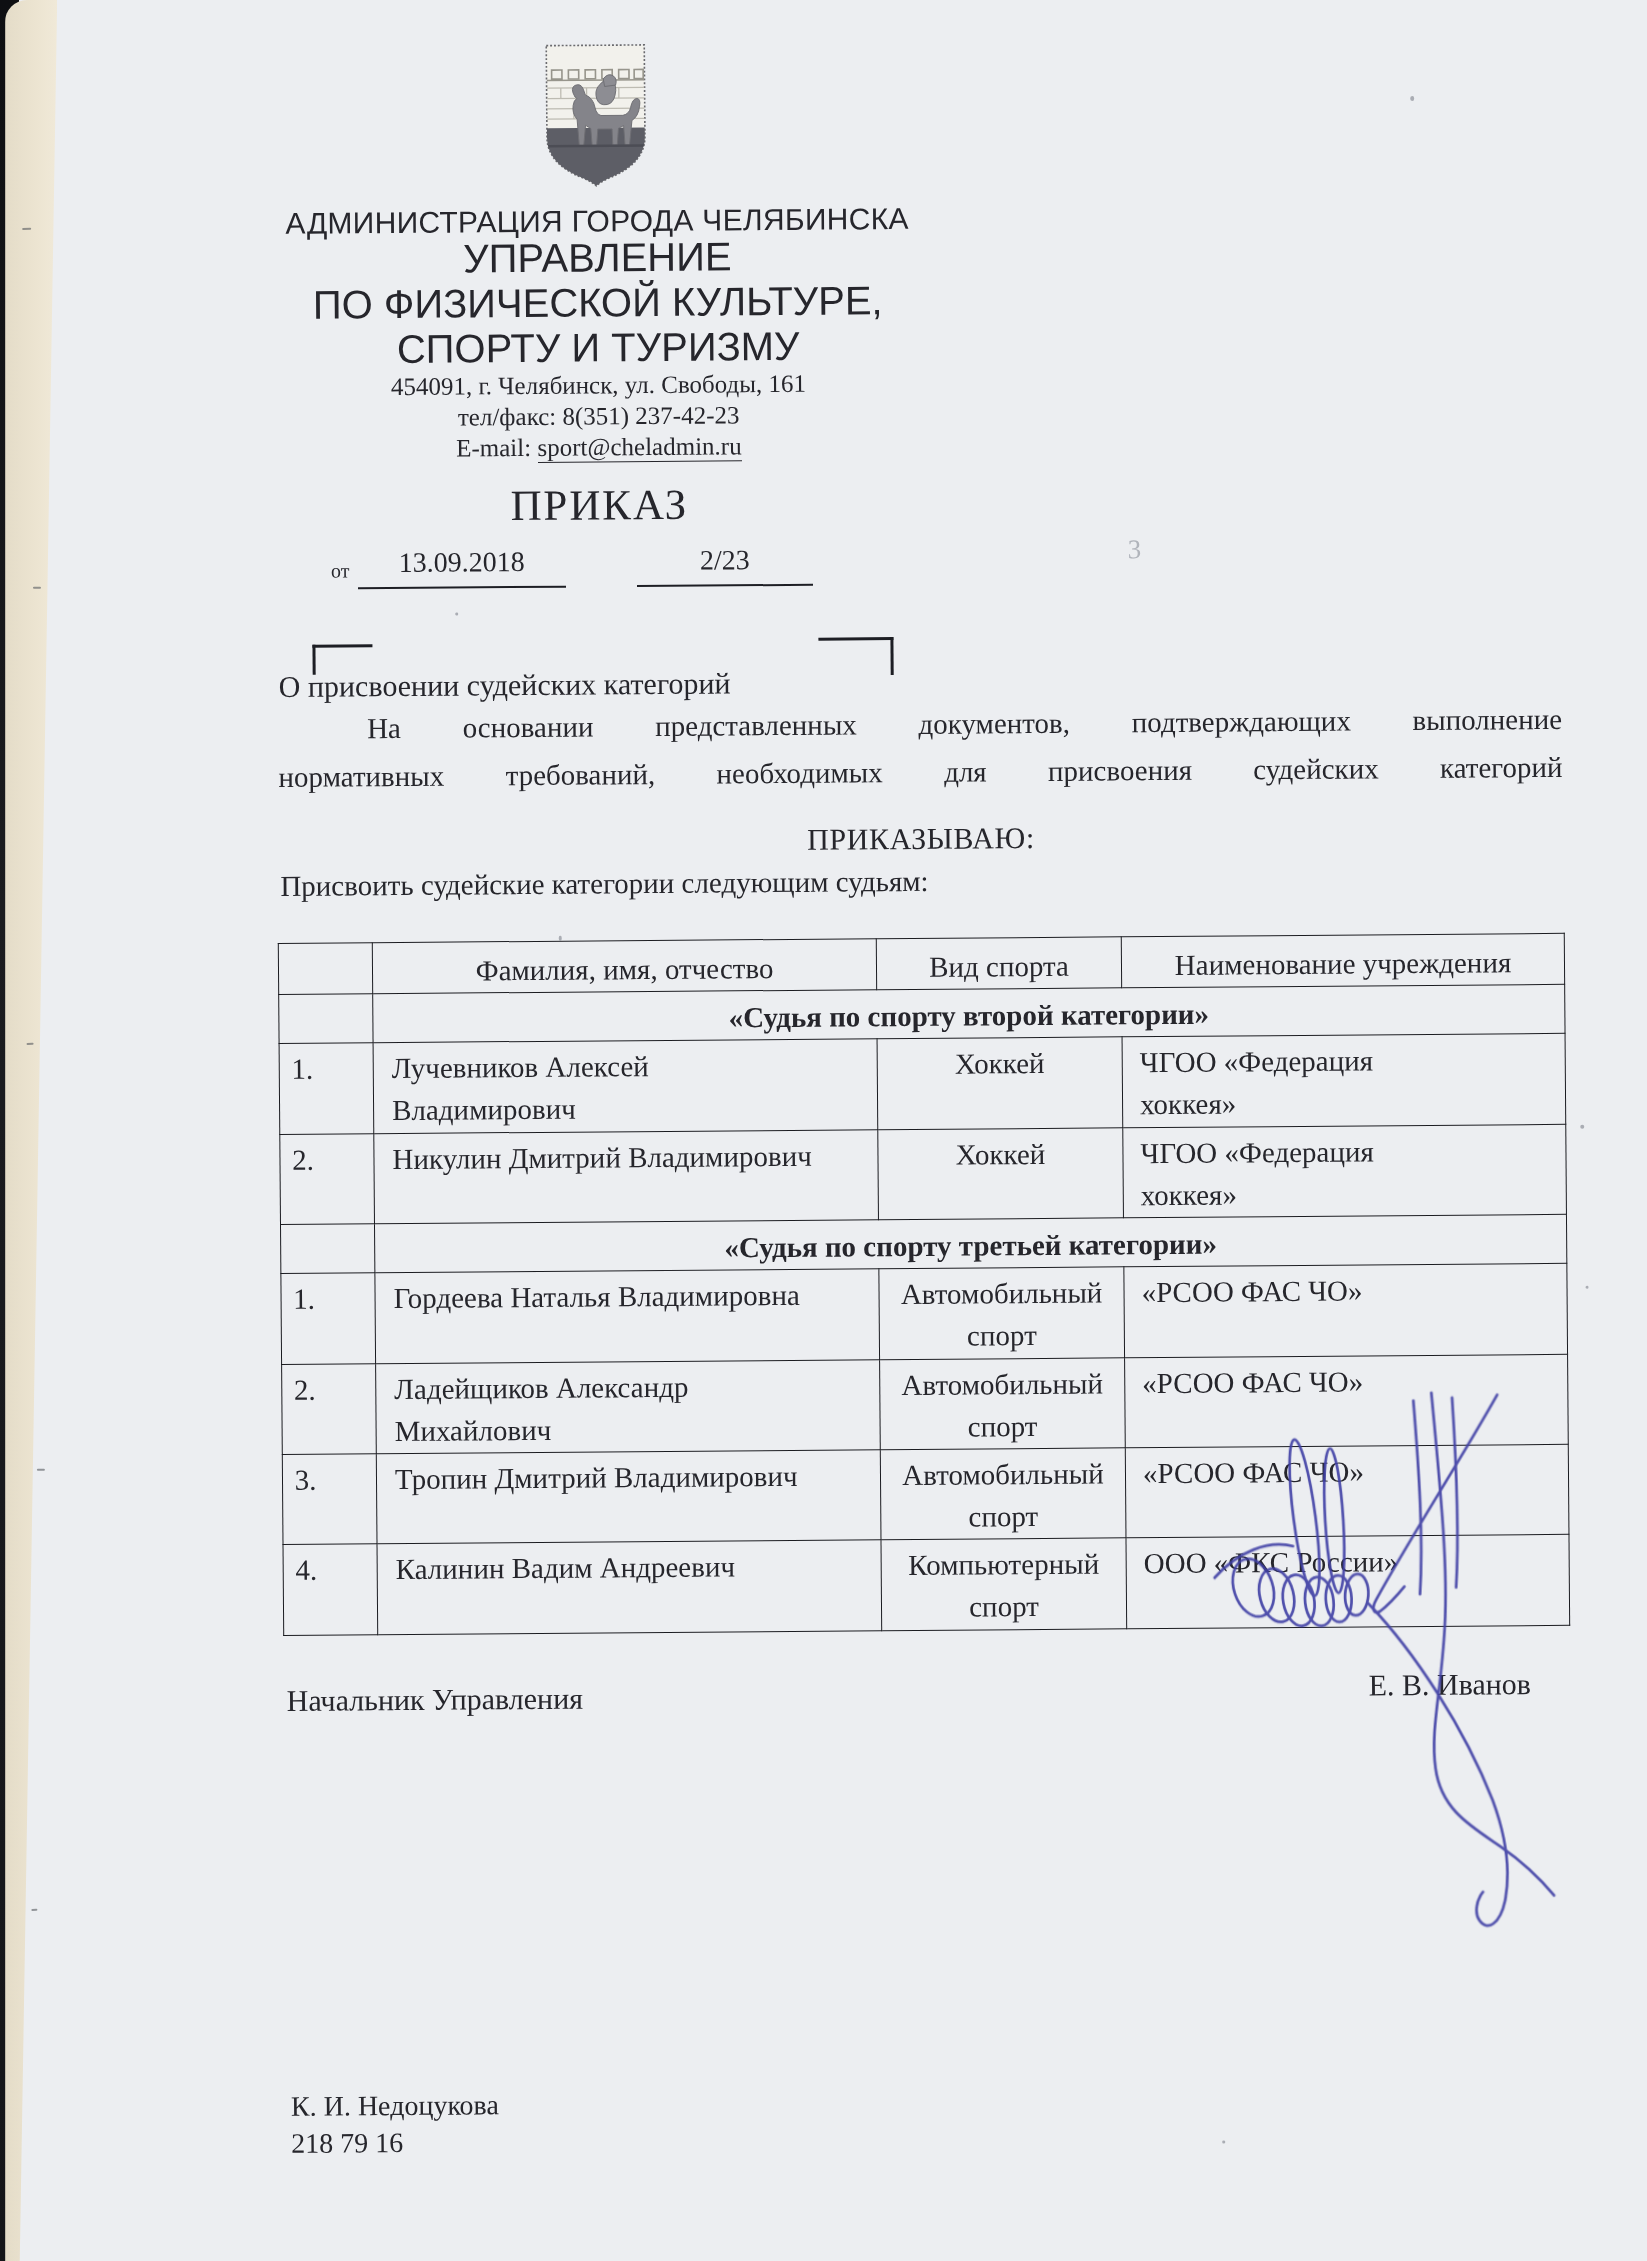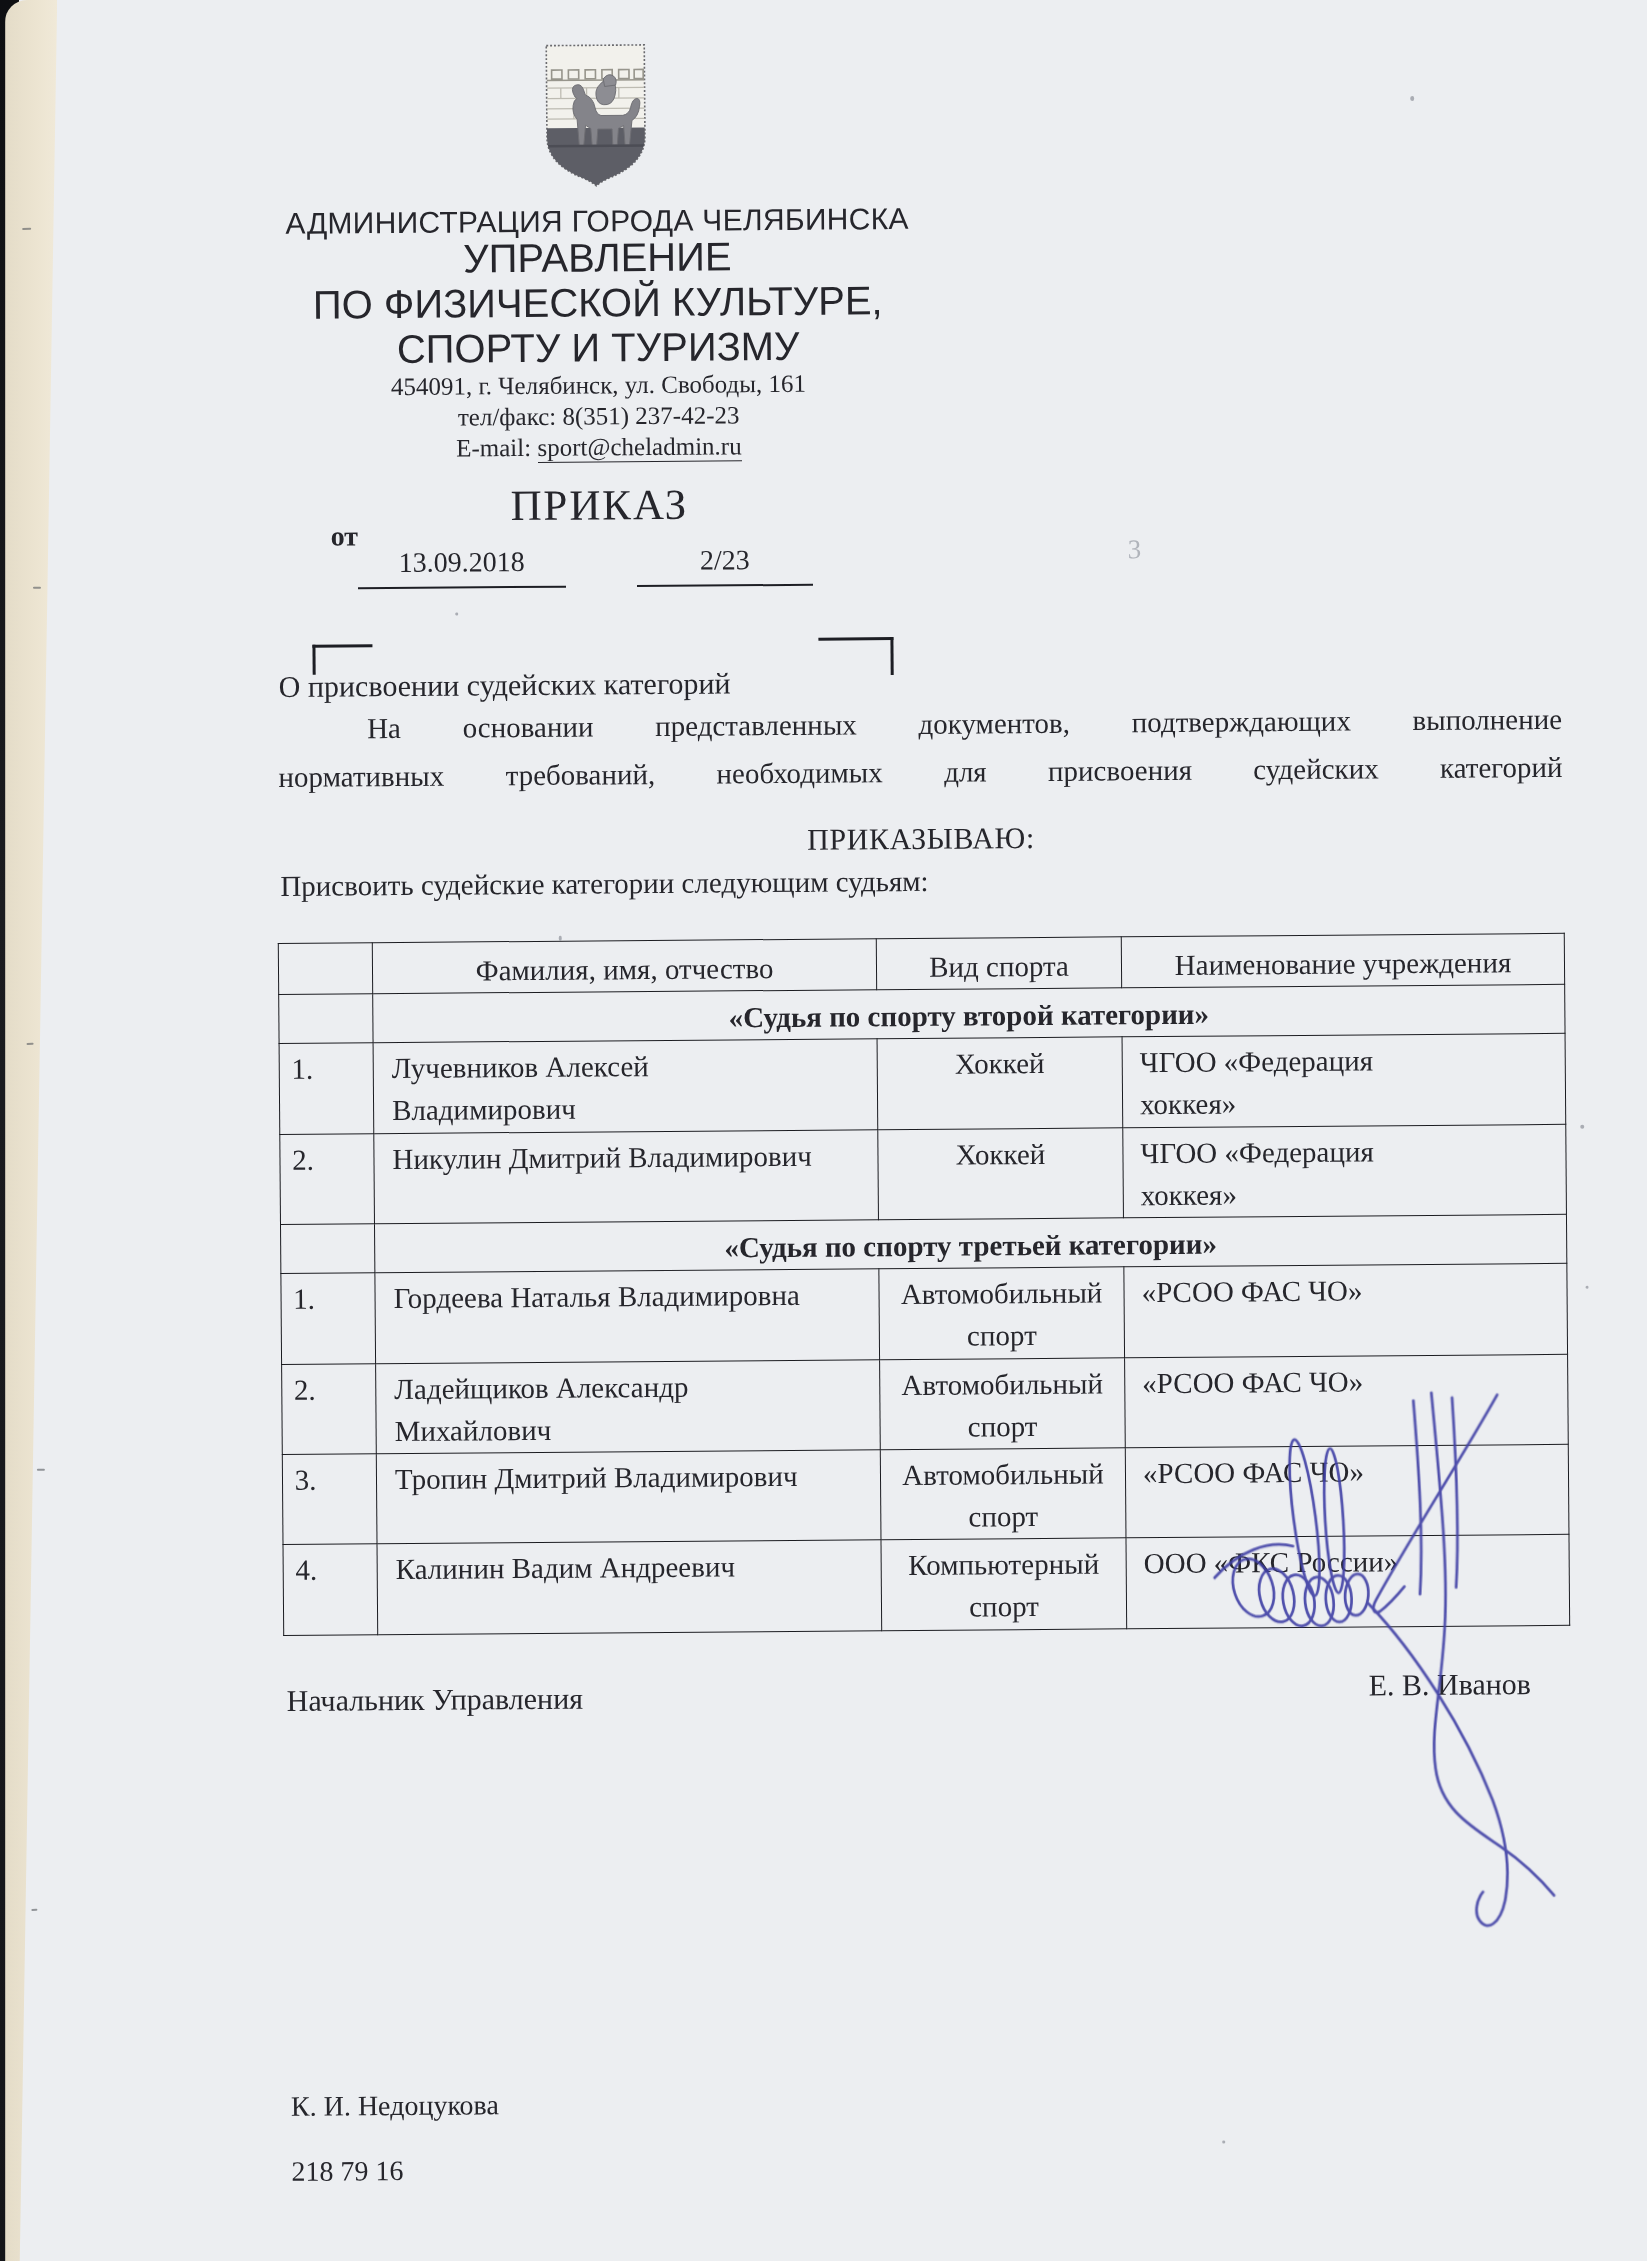--- a/index.html
+++ b/index.html
@@ -31,7 +31,7 @@
 
   #doc-type{left:278px;top:483px;width:652px;font-size:43px;letter-spacing:1.9px;}
 
-  #date-label{left:335px;top:521px;font-size:28px;font-weight:bold;}
+  #date-label{left:335px;top:560px;font-size:20px;}
   .uline{border-bottom:2.6px solid #1d1e24;text-align:center;padding-bottom:7.8px;font-size:28px;}
   #date-value{left:362px;top:548px;width:208px;}
   #num-value{left:641px;top:548px;width:176px;}

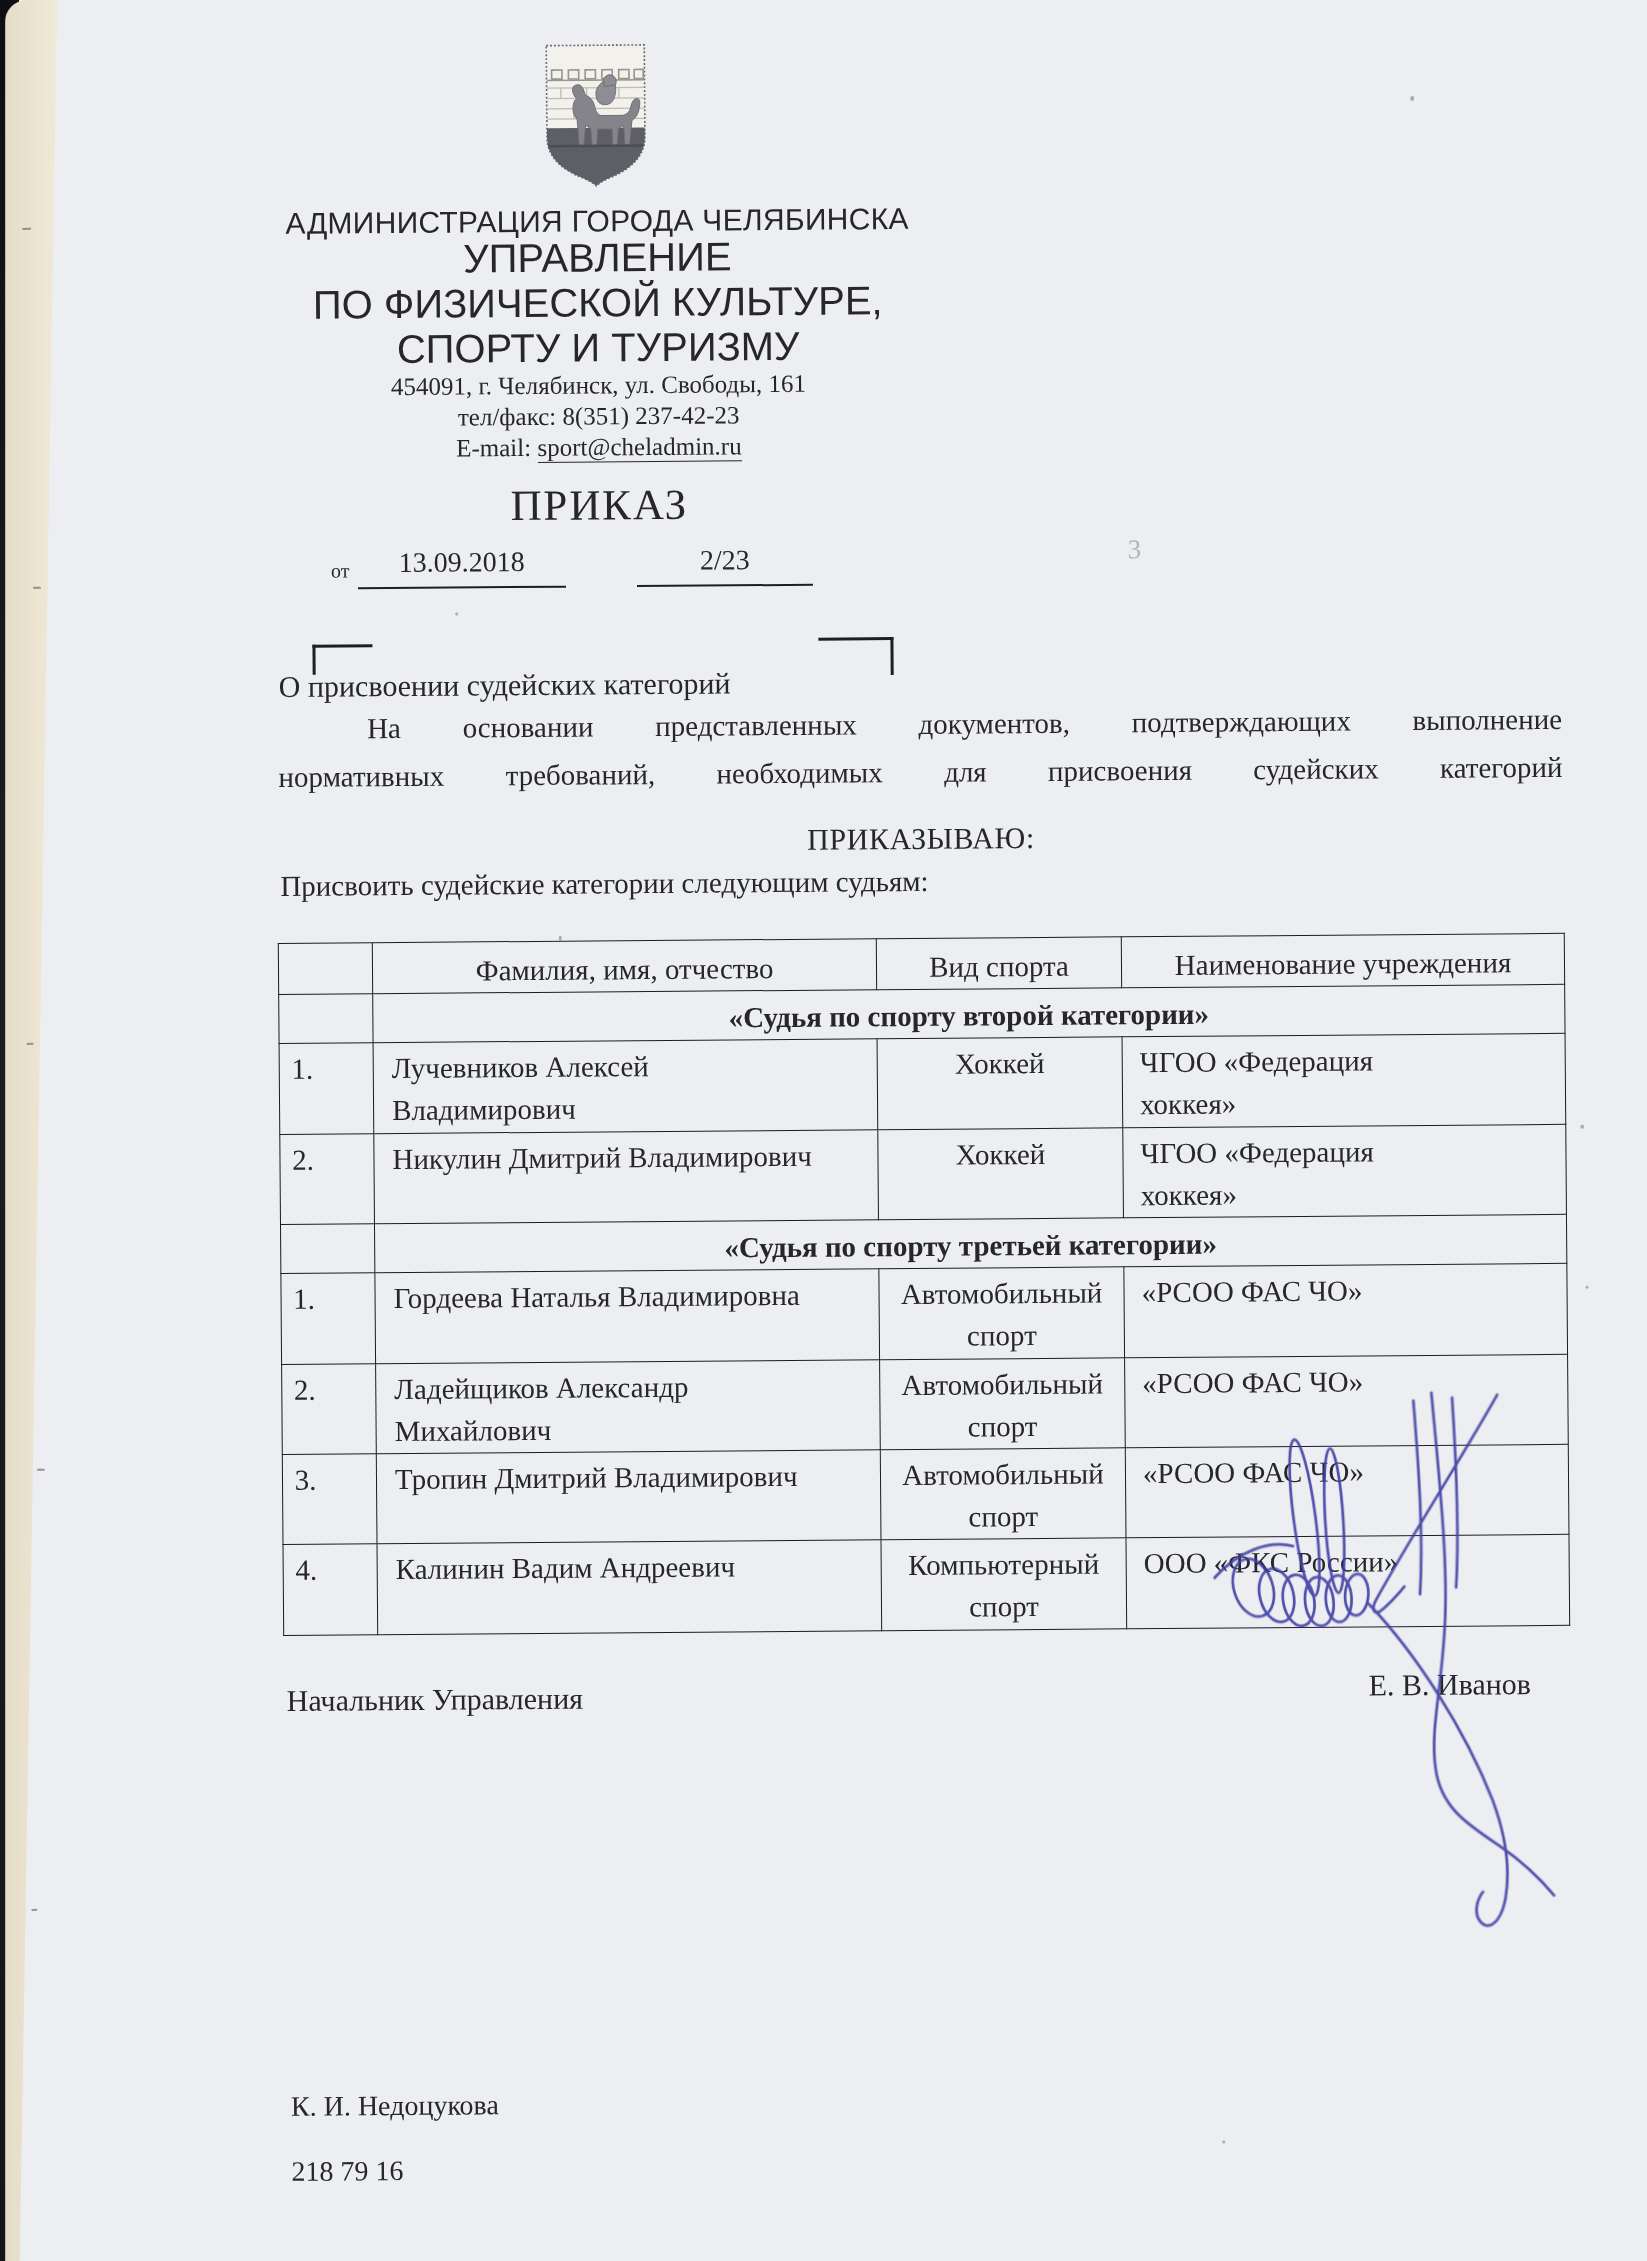--- a/index.html
+++ b/index.html
@@ -68,7 +68,7 @@
   #signature-svg{left:1203px;top:1390px;z-index:5;}
 
   #footer-name{left:283px;top:2091px;font-size:28px;}
-  #footer-phone{left:283px;top:2128px;font-size:28px;margin-top:28px;}
+  #footer-phone{left:283px;top:2128px;font-size:28px;}
 
   #stray-mark{left:1132px;top:541px;font-size:27px;color:#a6aab2;opacity:.85;}
   .speck{position:absolute;background:#878b93;border-radius:50%;opacity:.65;}

